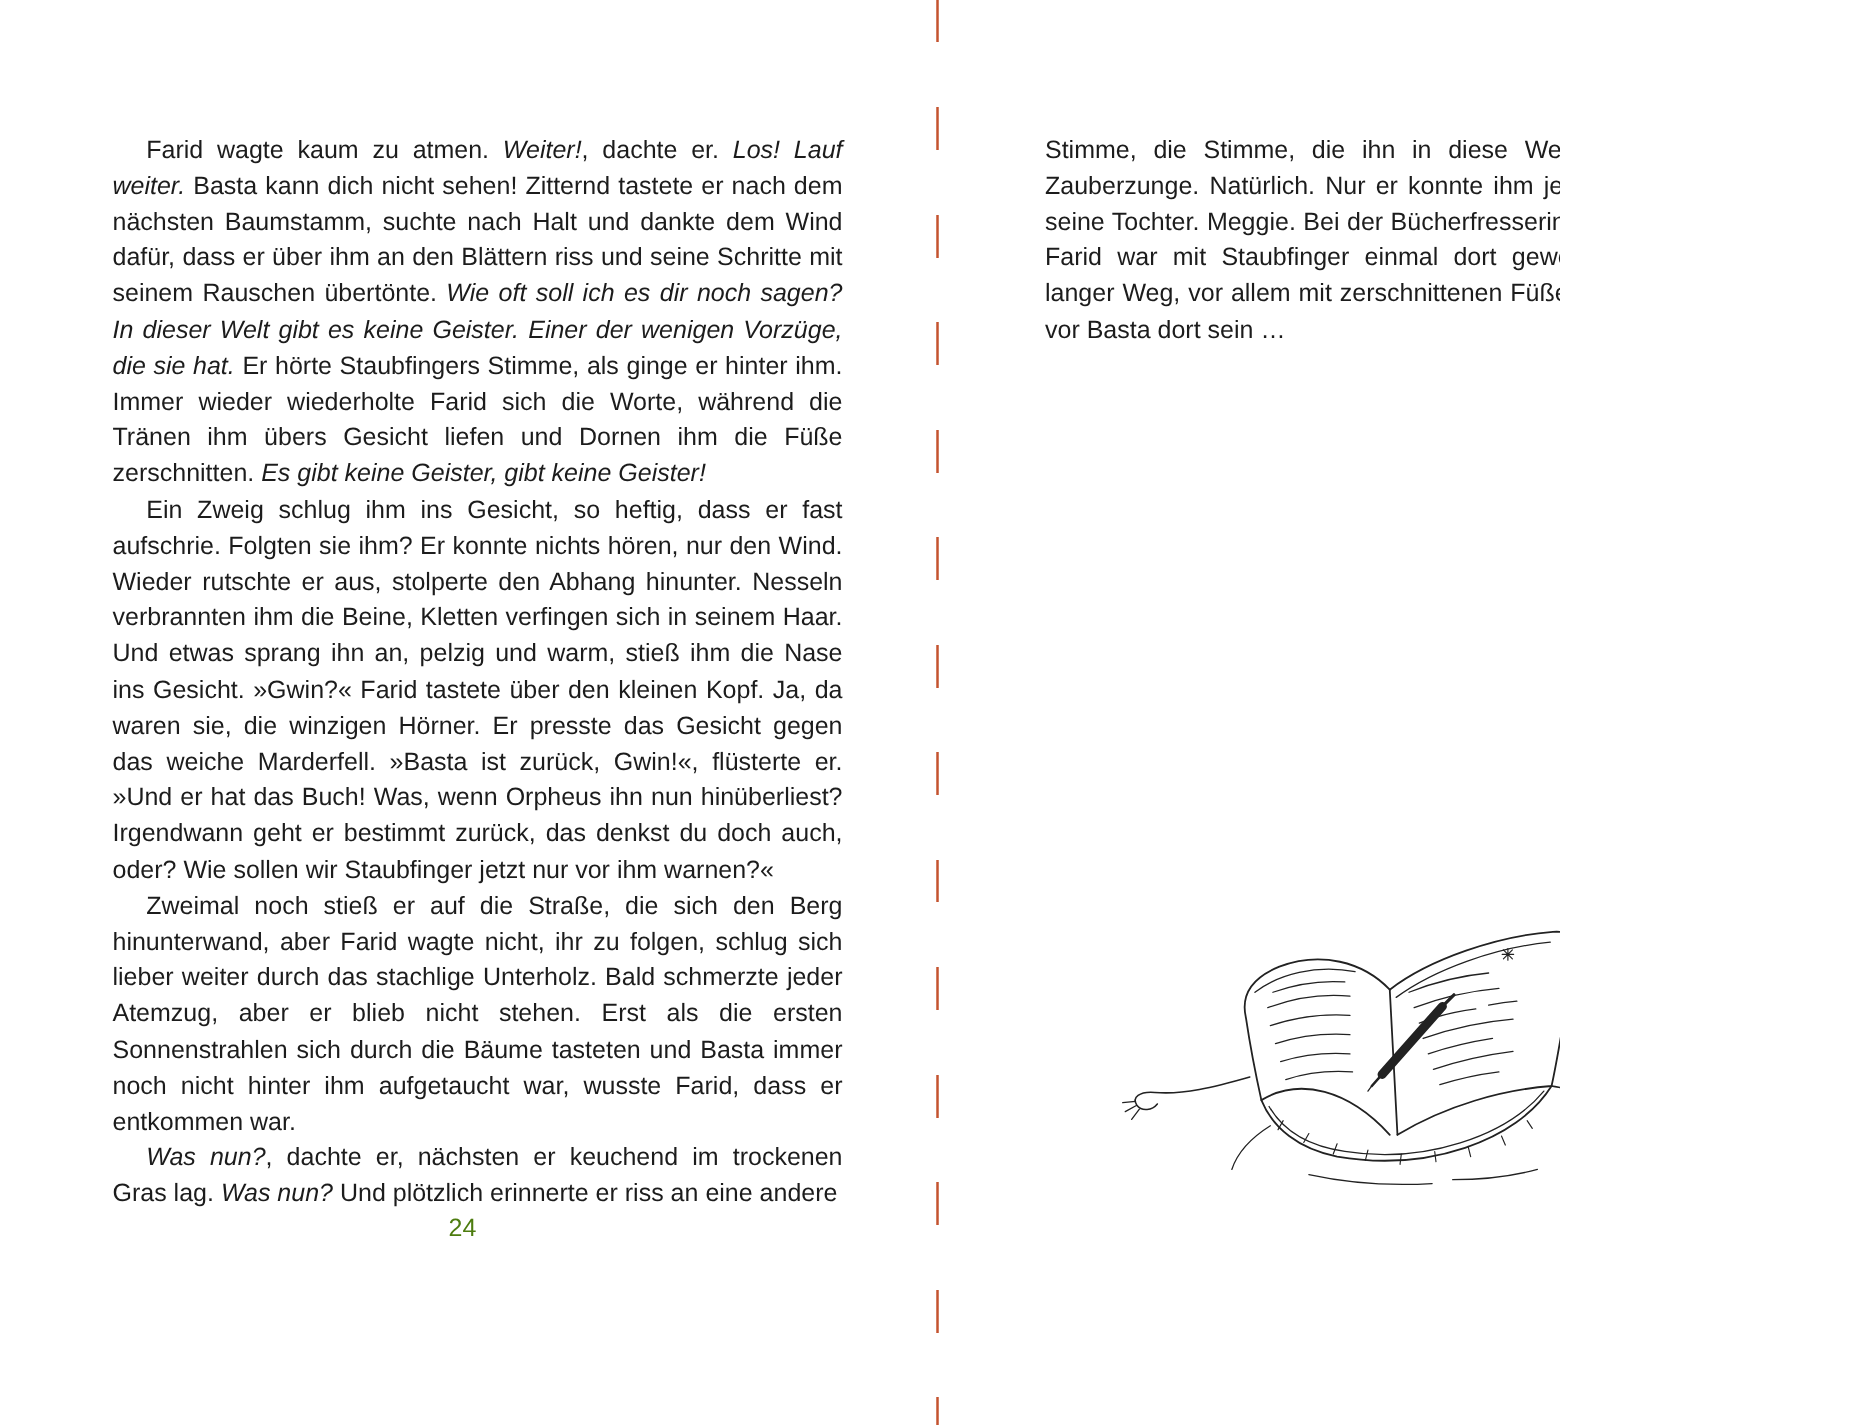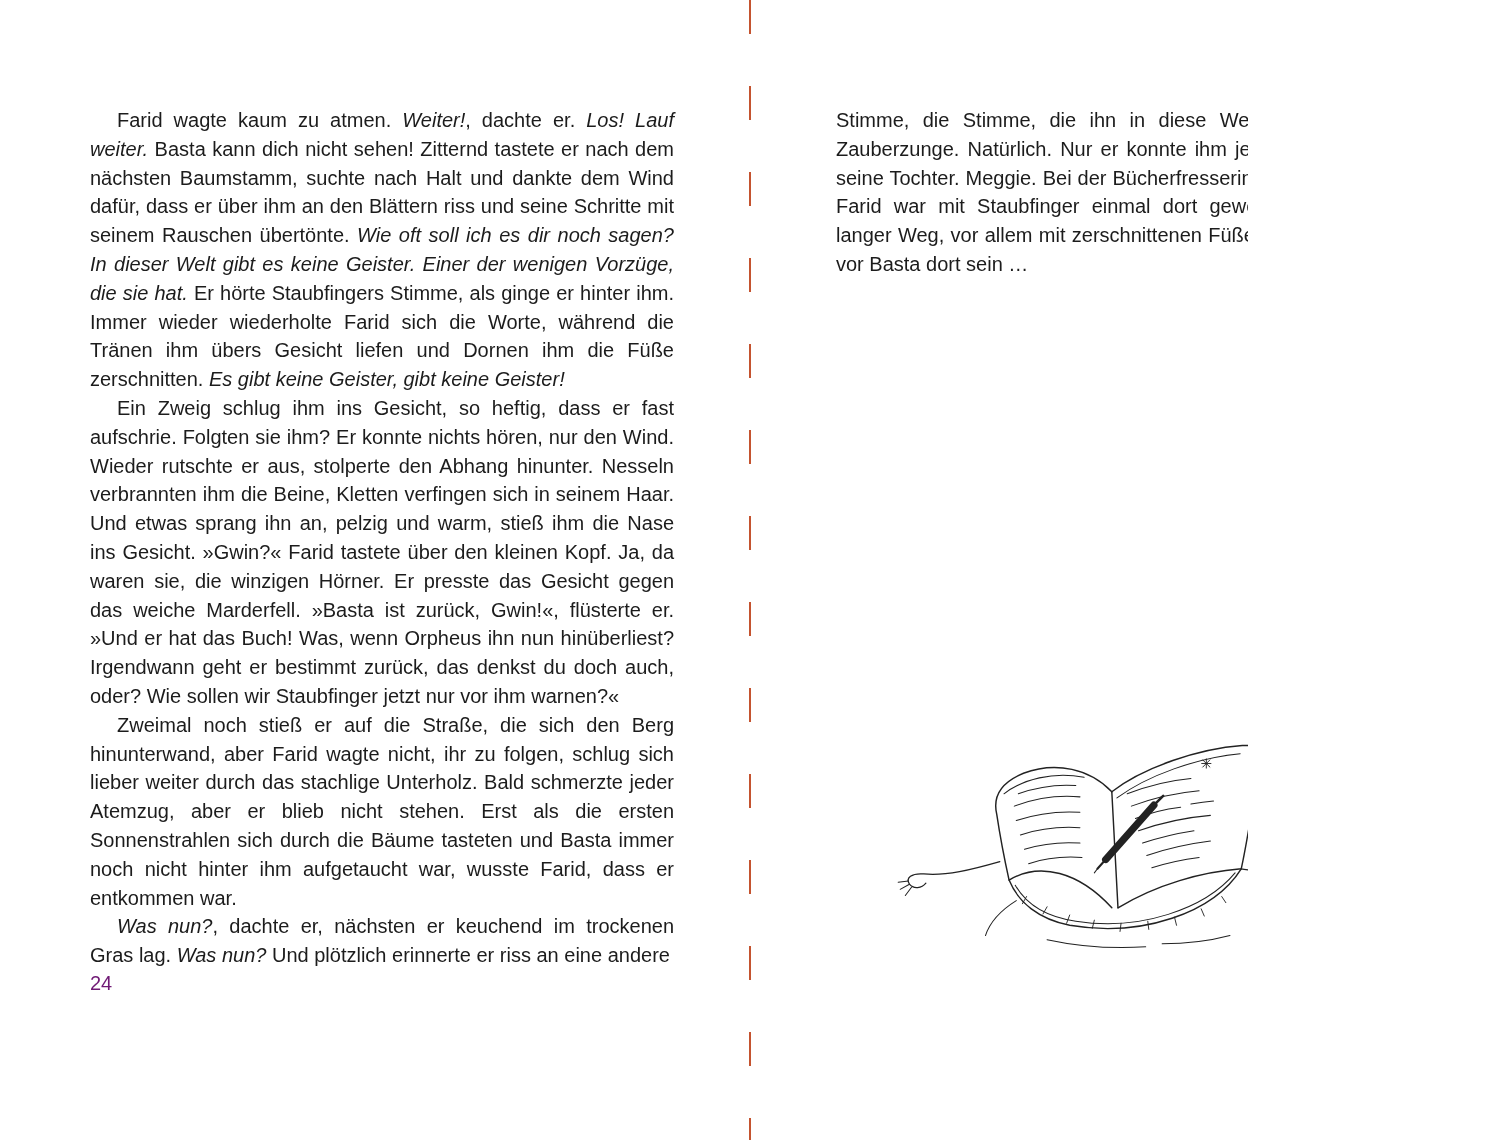--- a/index.html
+++ b/index.html
@@ -51,9 +51,9 @@
     left: 90px;
     top: 972px;
     width: 560px;
-    text-align: left;
+    text-align: center;
     font-size: 20px;
-    color: #701a75;
+    color: #4d7c0f;
   }
   .illustration {
     position: absolute;

